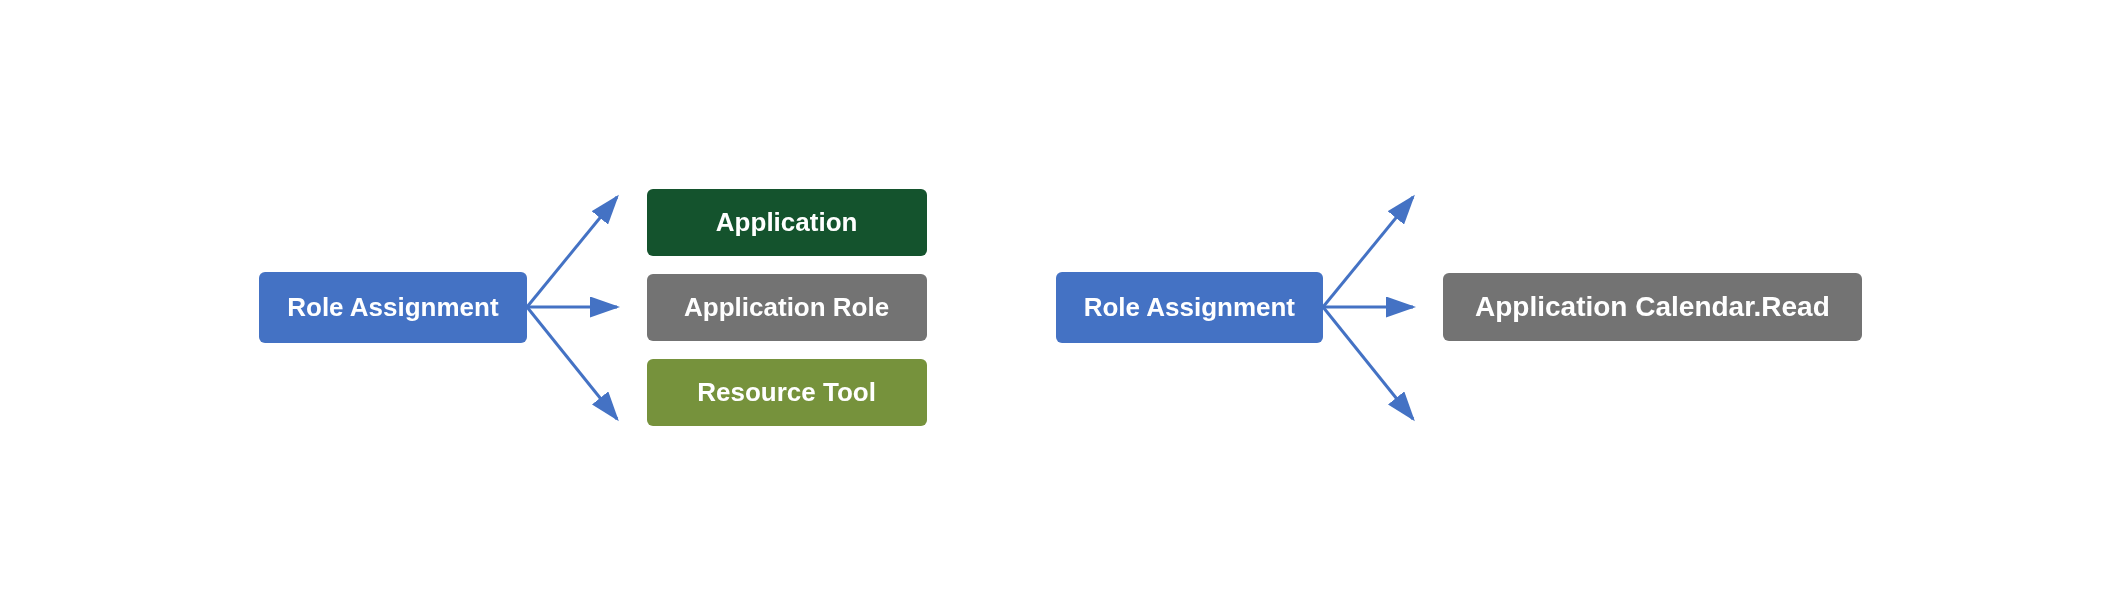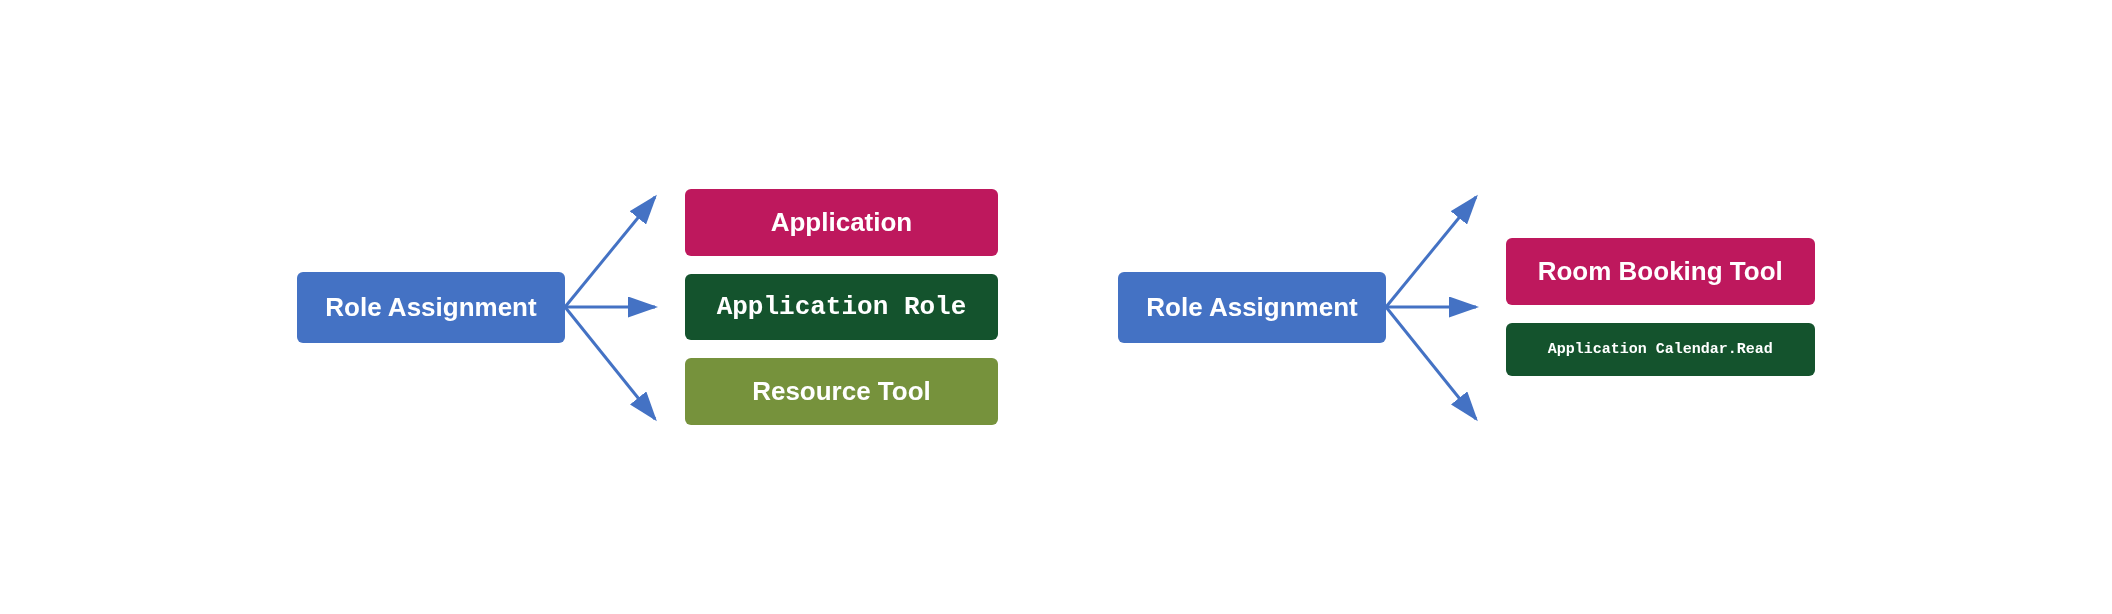--- a/index.html
+++ b/index.html
@@ -49,7 +49,7 @@
       min-width: 280px;
     }
 
-    .target-box.yellow { background: #be185d; }
+    .target-box.yellow { background: #14532d; }
     .target-box.orange { background: #14532d; font-family: Liberation Mono, monospace; }
     .target-box.green  { background: #76923C; }
 

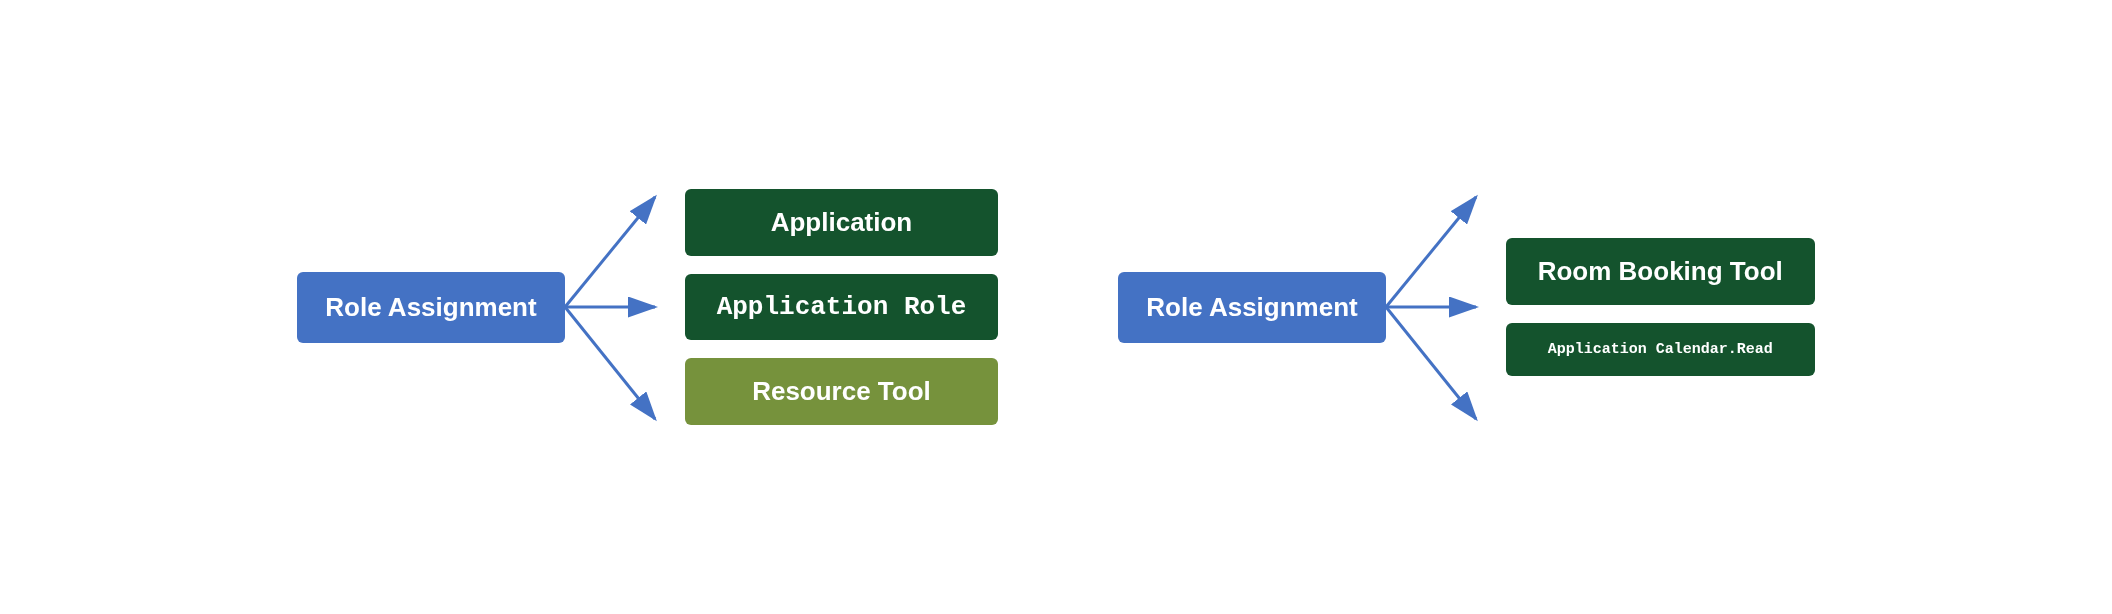--- a/index.html
+++ b/index.html
@@ -116,7 +116,6 @@
     </svg>
 
     <div class="targets-column">
-      <div class="target-box yellow">Room Booking Tool</div>
       <div class="target-box orange" style="font-size:15px;">Application Calendar.Read</div>
     </div>
   </div>

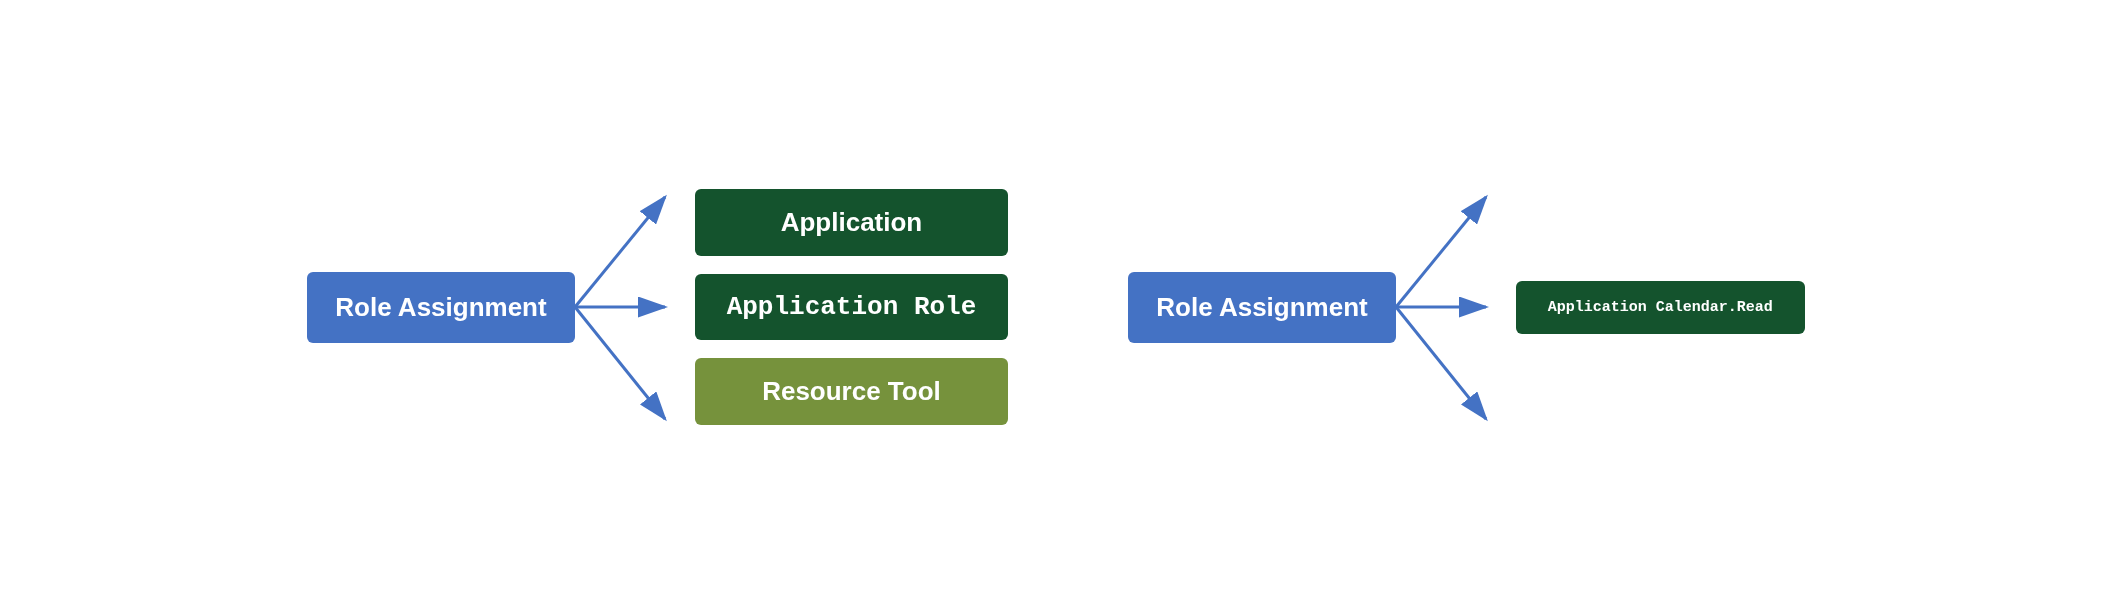--- a/index.html
+++ b/index.html
@@ -36,6 +36,7 @@
       position: relative;
       z-index: 2;
       min-width: 220px;
+      margin-left: 9px;
     }
 
     .target-box {

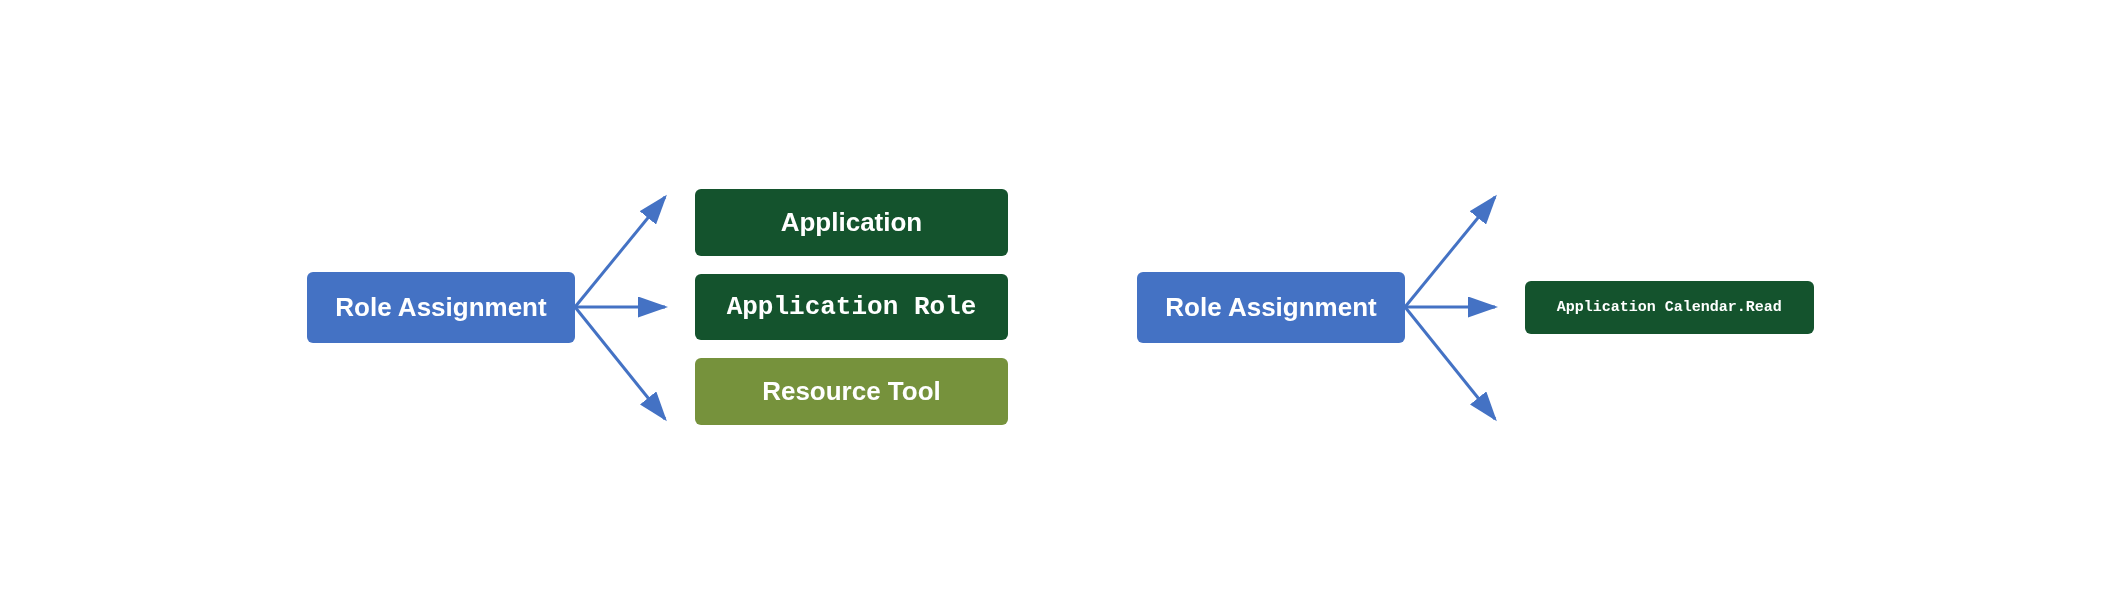--- a/index.html
+++ b/index.html
@@ -51,7 +51,7 @@
     }
 
     .target-box.yellow { background: #14532d; }
-    .target-box.orange { background: #14532d; font-family: Liberation Mono, monospace; }
+    .target-box.orange { background: #737373; }
     .target-box.green  { background: #76923C; }
 
     .diagram-wrapper {

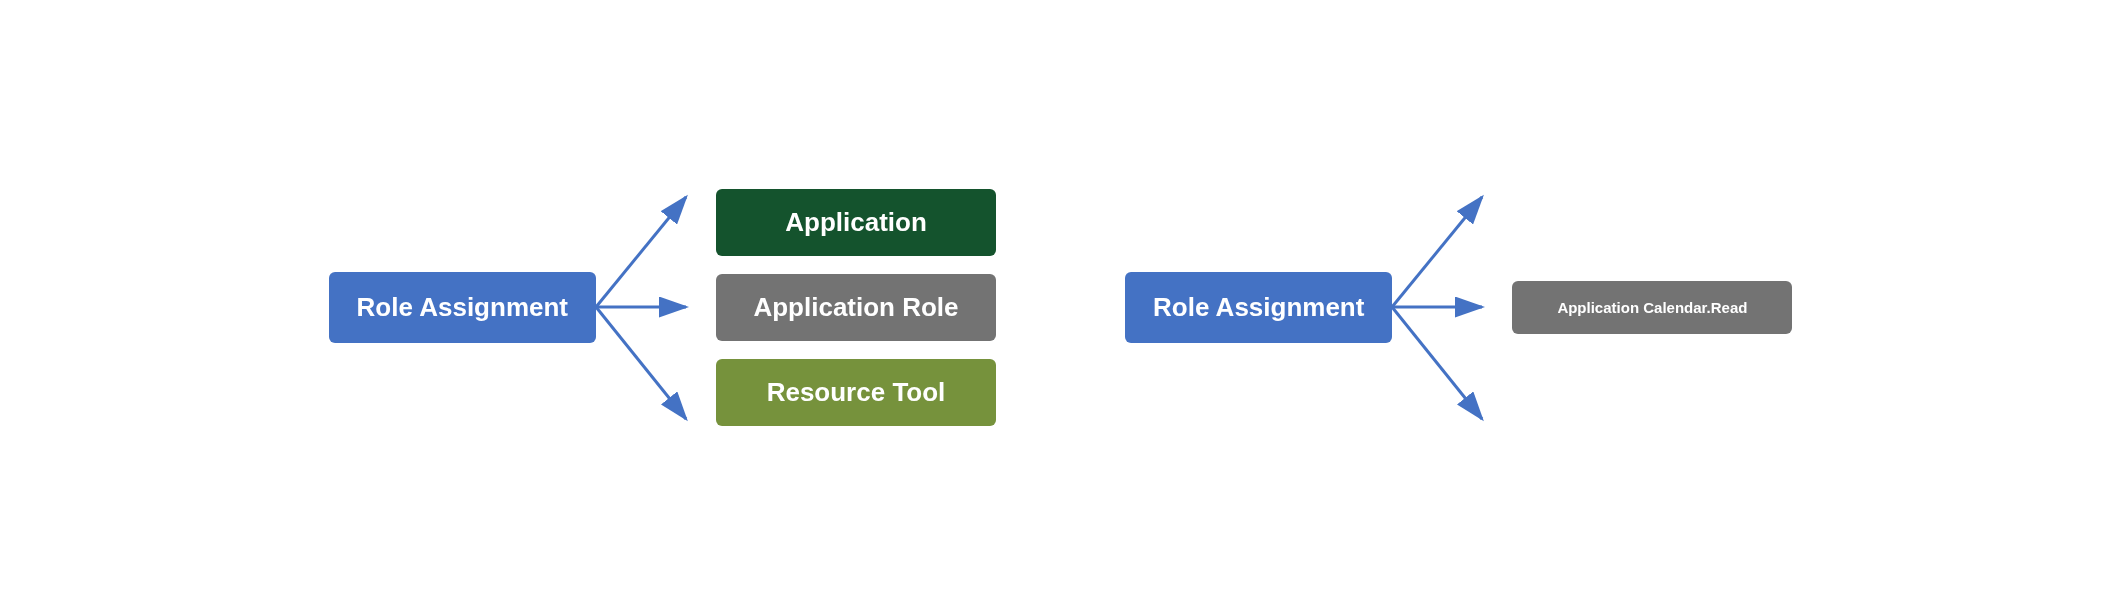--- a/index.html
+++ b/index.html
@@ -117,7 +117,7 @@
     </svg>
 
     <div class="targets-column">
-      <div class="target-box orange" style="font-size:15px;">Application Calendar.Read</div>
+      <div class="target-box orange" style="font-size:28px;">Application Calendar.Read</div>
     </div>
   </div>
 

